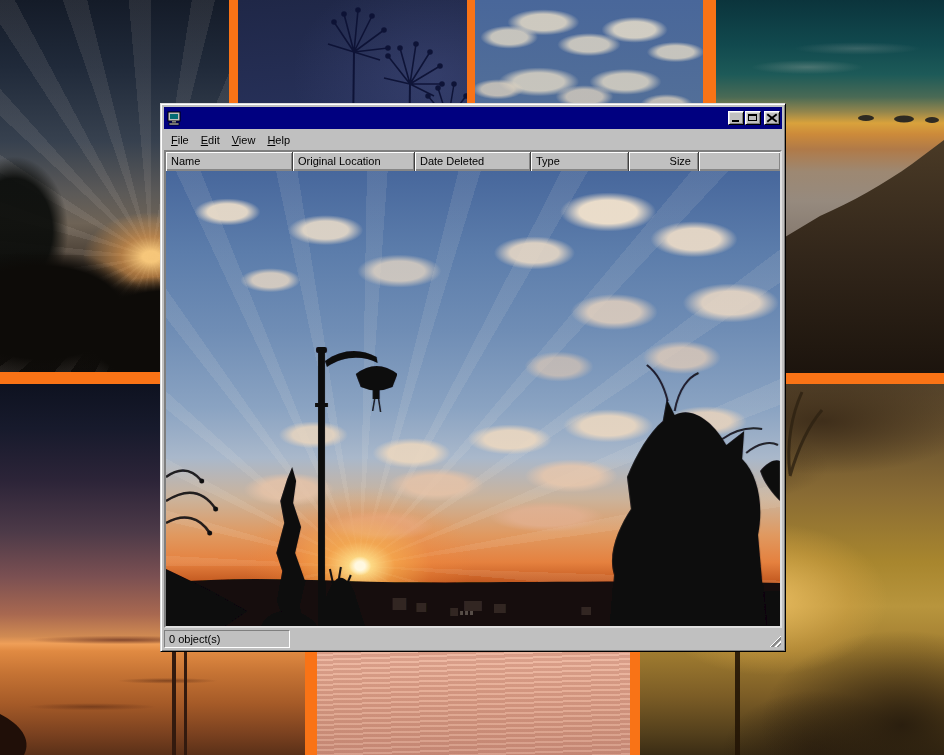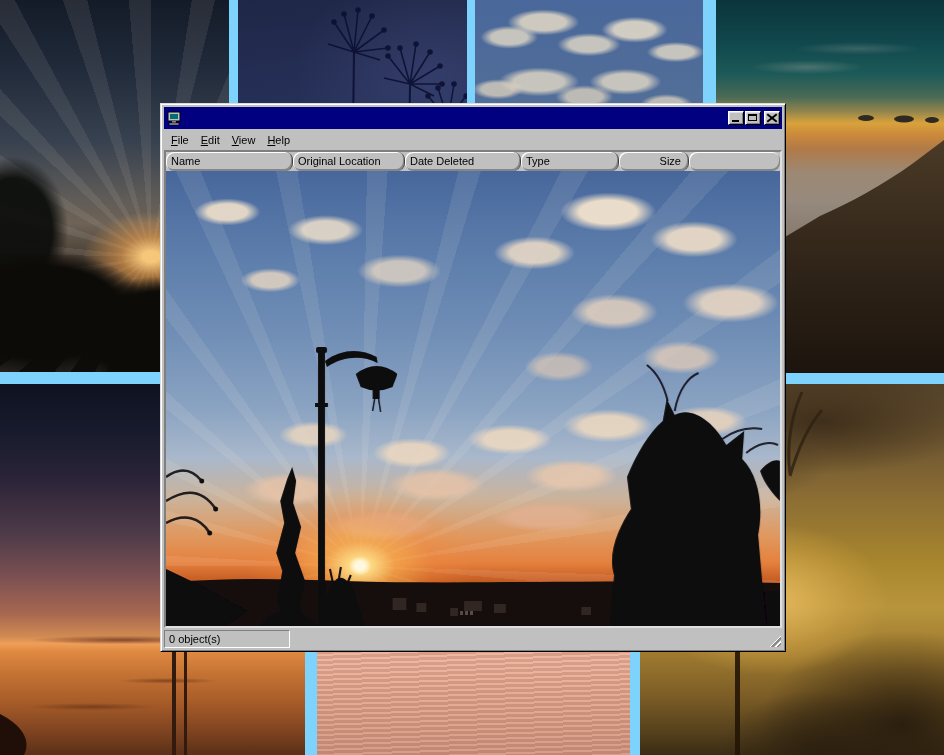--- a/index.html
+++ b/index.html
@@ -4,7 +4,7 @@
 <style>
   html,body{margin:0;padding:0;background:#222;}
   .screen{position:relative;width:944px;height:755px;overflow:hidden;
-    background:#7dd3fc;font-family:"Liberation Sans",sans-serif;}
+    background:#f97316;font-family:"Liberation Sans",sans-serif;}
   .tile{position:absolute;overflow:hidden;}
   .tile svg{position:absolute;left:0;top:0;}
 

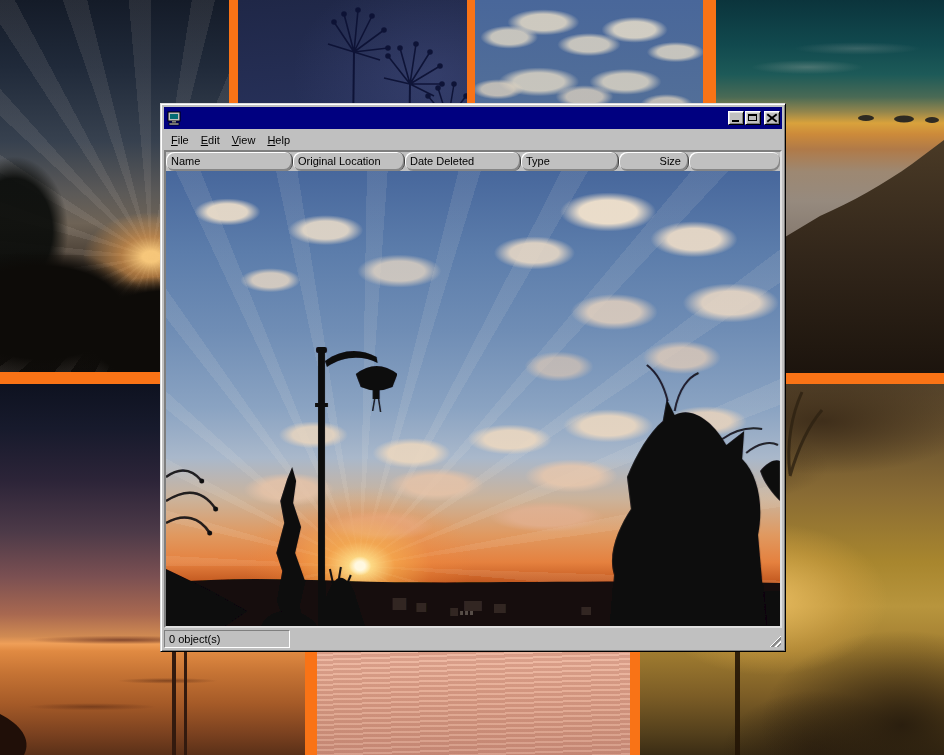--- a/index.html
+++ b/index.html
@@ -104,7 +104,7 @@
   .hcell{box-sizing:border-box;height:19px;background:#c0c0c0;font-size:11px;color:#000;
     padding:3px 5px 0 5px;white-space:nowrap;overflow:hidden;cursor:pointer;
     border-right:1px solid #404040;
-    box-shadow:inset 1px 1px 0 #fff, inset -1px -2px 0 #868686;border-radius:8px;}
+    box-shadow:inset 1px 1px 0 #fff, inset -1px -2px 0 #868686;}
   .hcell.num{text-align:right;padding-right:7px;}
   .hcell.last{flex:1;border-right:none;}
 

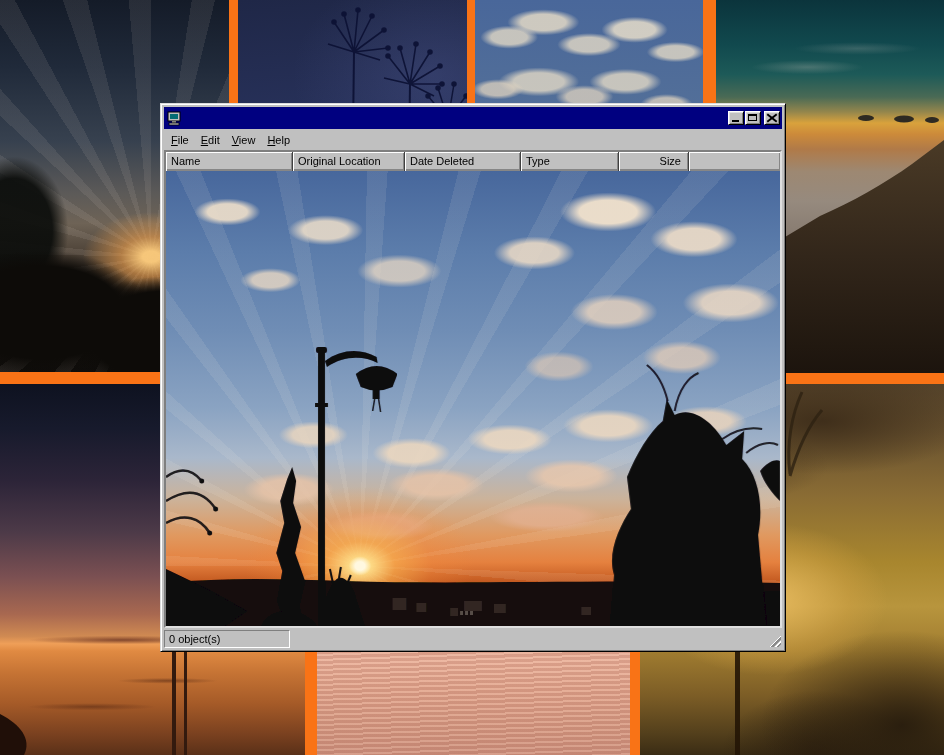--- a/index.html
+++ b/index.html
@@ -265,7 +265,7 @@
     <div class="client">
       <div class="header-row">
         <div class="hcell" style="width:127px">Name</div>
-        <div class="hcell" style="width:112px">Original Location</div>
+        <div class="hcell" style="width:122px">Original Location</div>
         <div class="hcell" style="width:116px">Date Deleted</div>
         <div class="hcell" style="width:98px">Type</div>
         <div class="hcell num" style="width:70px">Size</div>

